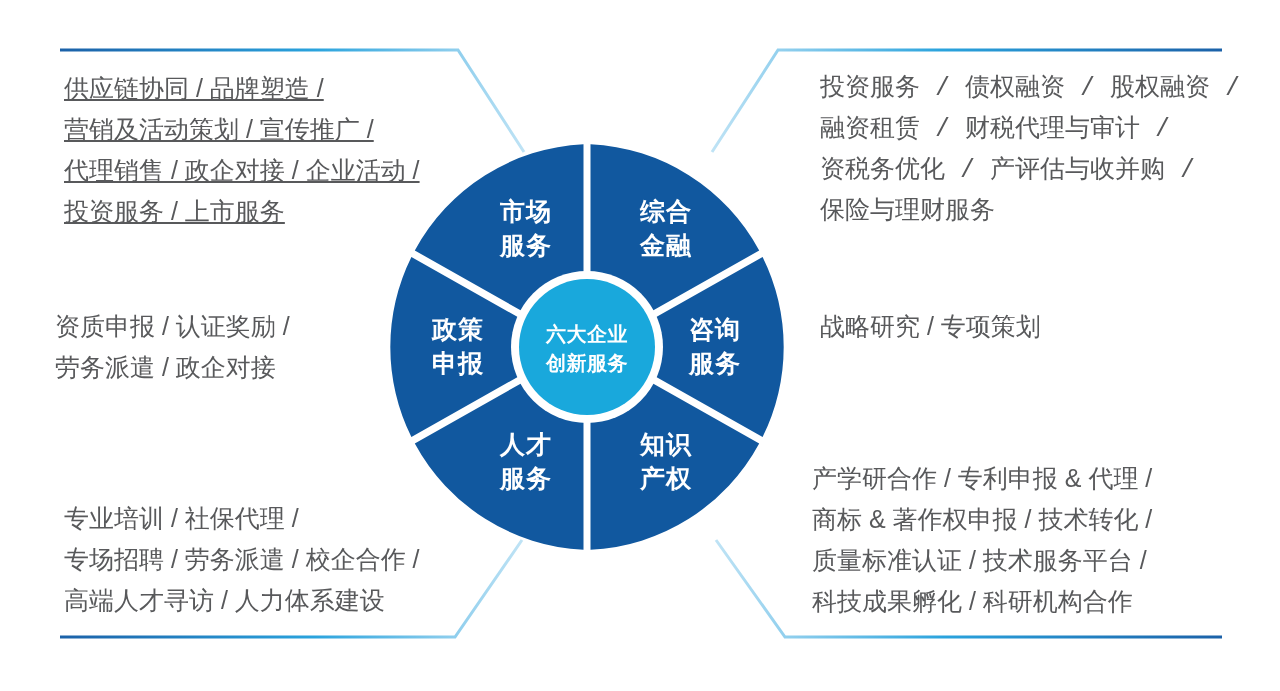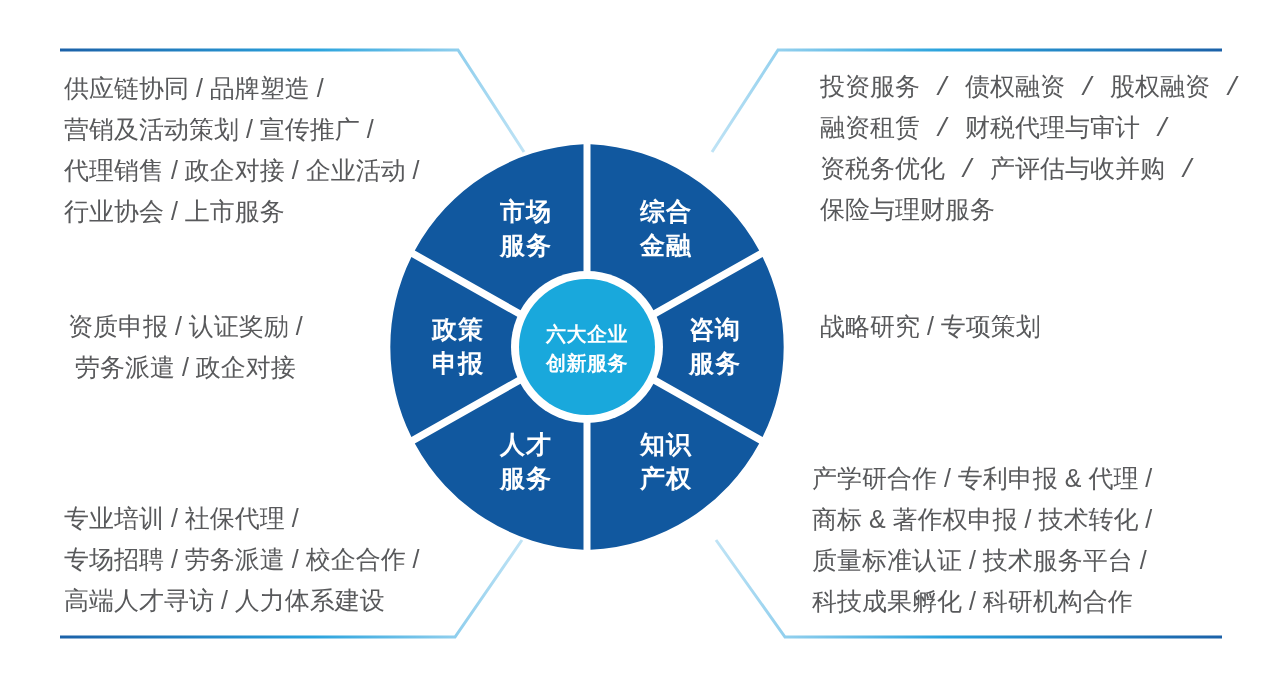--- a/index.html
+++ b/index.html
@@ -67,7 +67,7 @@
     display: block;
   }
 
-  .tb-market   { left: 64px;  top: 68px;  }
+  .tb-market   { left: 64px;  top: 68px; text-decoration: underline;  }
   .tb-policy   { left: 68px;  top: 306px; text-align: center; }
   .tb-talent   { left: 64px;  top: 498px; }
   .tb-finance  { left: 820px; top: 68px; font-family: Liberation Mono, monospace;  }

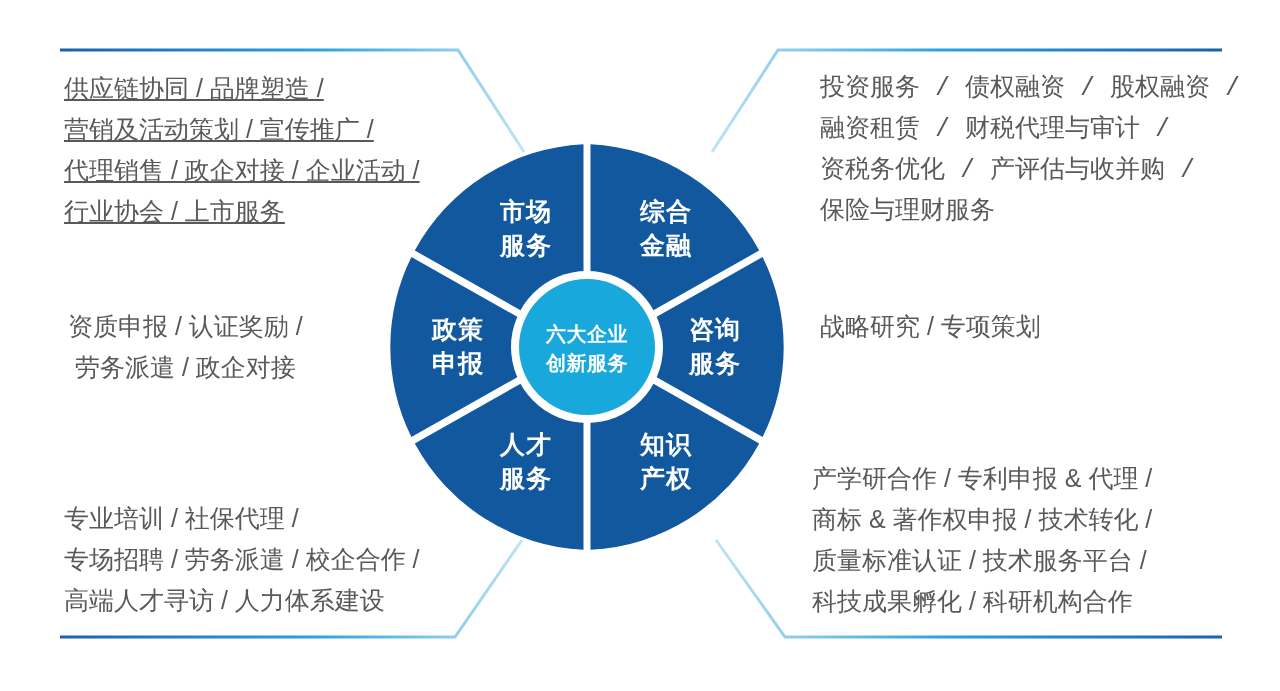--- a/index.html
+++ b/index.html
@@ -194,7 +194,7 @@
     <span class="line">供应链协同 / 品牌塑造 /</span>
     <span class="line">营销及活动策划 / 宣传推广 /</span>
     <span class="line">代理销售 / 政企对接 / 企业活动 /</span>
-    <span class="line">行业协会 / 上市服务</span>
+    <span class="line">投资服务 / 上市服务</span>
   </div>
 
   <div class="txtblock tb-policy">

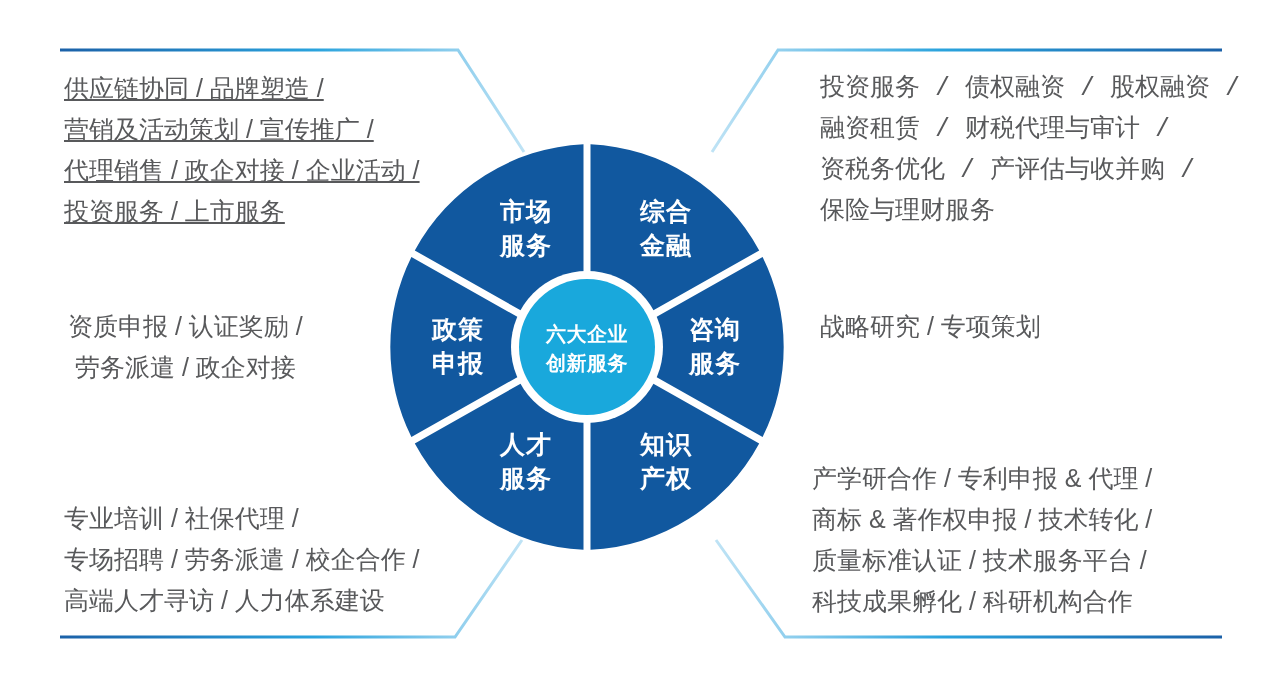--- a/index.html
+++ b/index.html
@@ -68,7 +68,7 @@
   }
 
   .tb-market   { left: 64px;  top: 68px; text-decoration: underline;  }
-  .tb-policy   { left: 68px;  top: 306px; text-align: center; }
+  .tb-policy   { left: 55px;  top: 306px; }
   .tb-talent   { left: 64px;  top: 498px; }
   .tb-finance  { left: 820px; top: 68px; font-family: Liberation Mono, monospace;  }
   .tb-consult  { left: 820px; top: 306px; }

